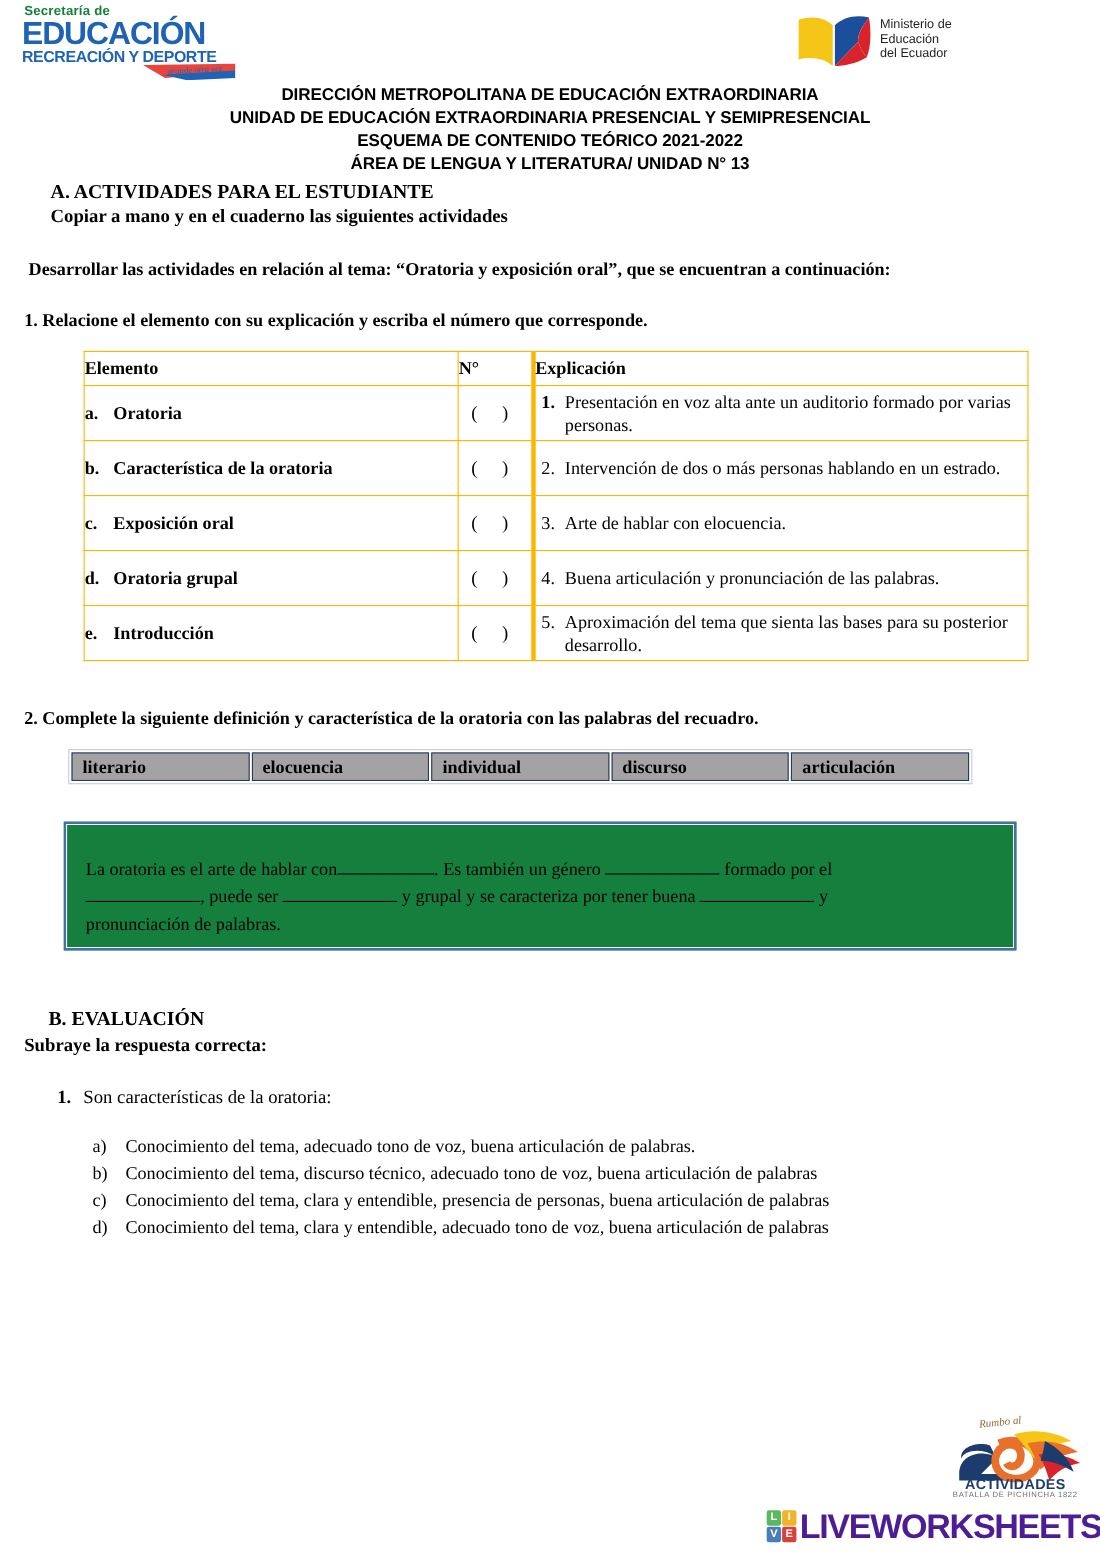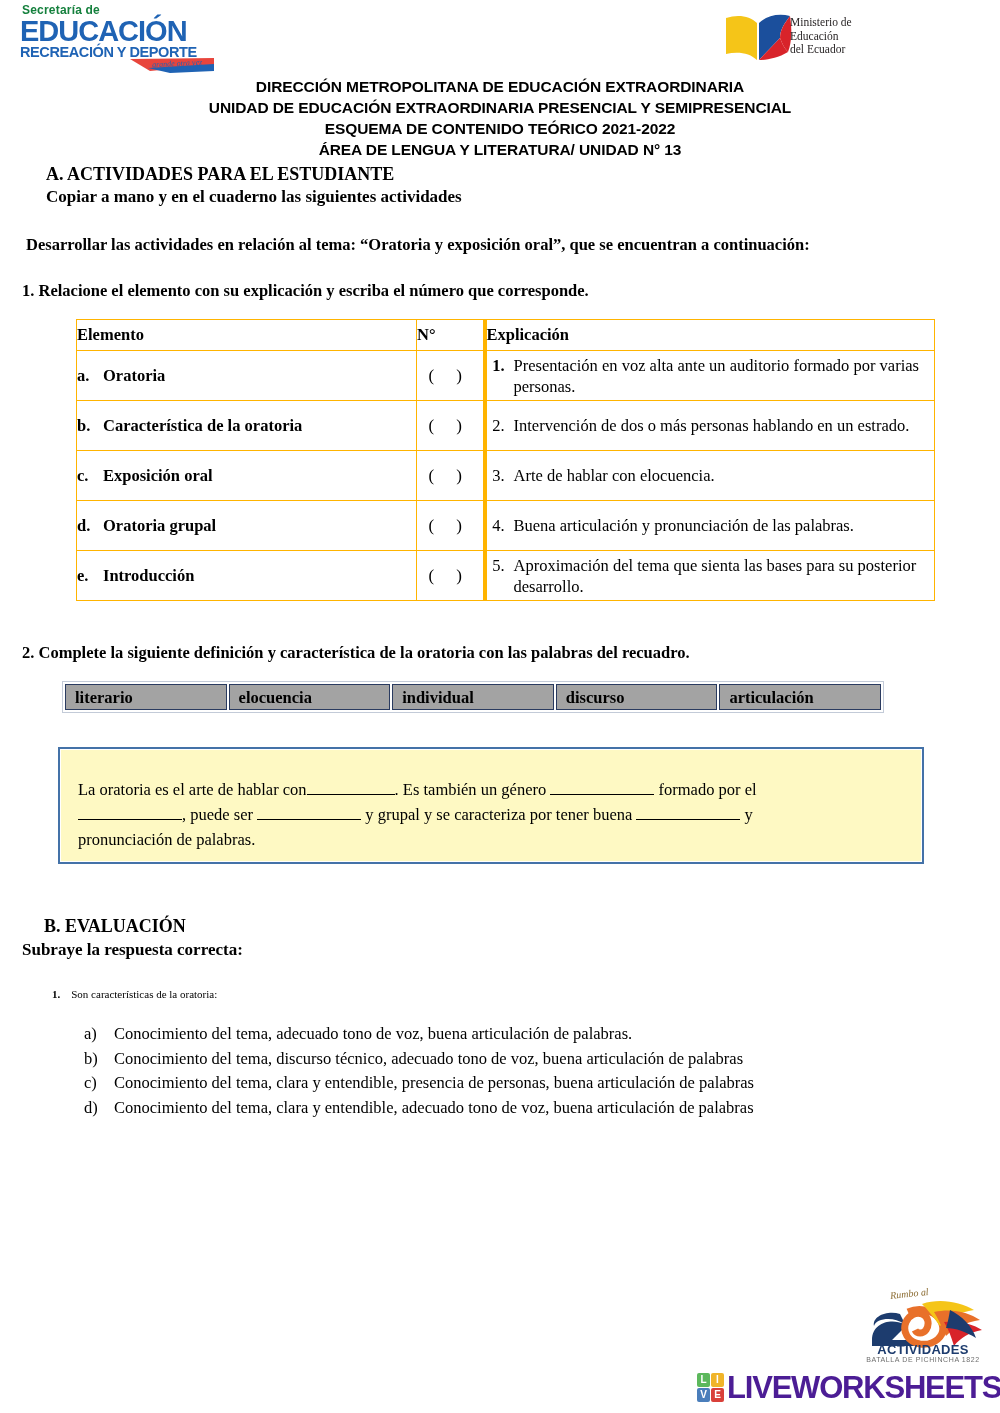--- a/index.html
+++ b/index.html
@@ -83,9 +83,9 @@
   }
   .logo-ministerio .min-text {
     position: absolute;
-    left: 68px;
+    left: 78px;
     top: 8px;
-    font-family: Liberation Serif, serif;
+    font-family: Liberation Sans, sans-serif;
     font-size: 11.5px;
     line-height: 13.5px;
     color: #231F20;

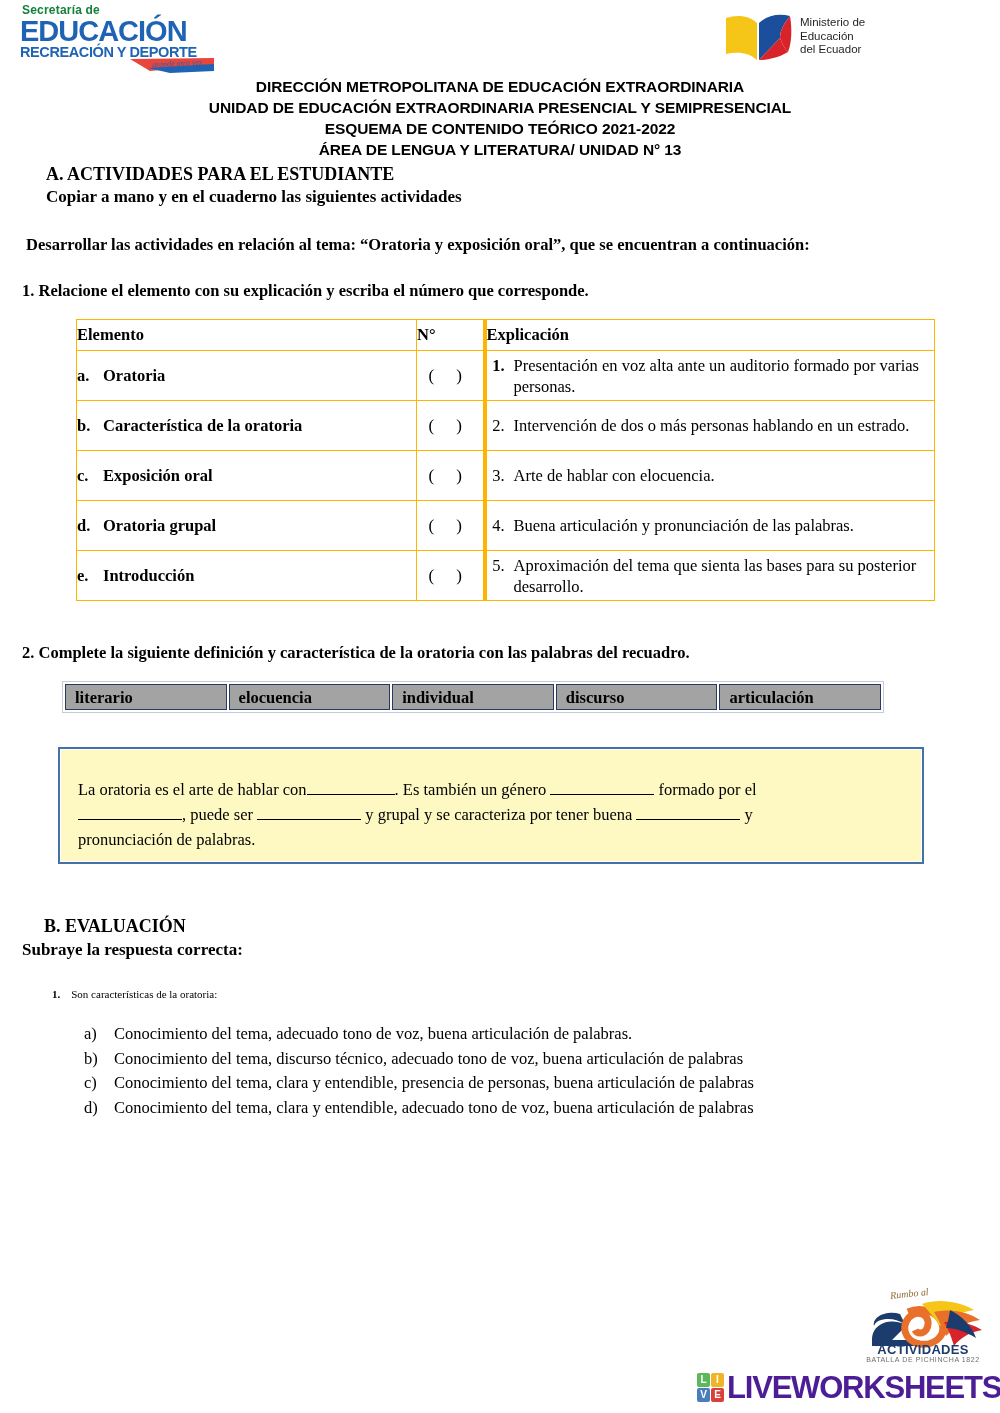--- a/index.html
+++ b/index.html
@@ -217,7 +217,7 @@
     padding: 28px 22px 10px 18px;
     font-size: 16.5px;
     line-height: 25px;
-    background: #fef9c3;
+    background: #15803d;
   }
   .blank-sm { display: inline-block; border-bottom: 1px solid #000; width: 88px; }
   .blank-md { display: inline-block; border-bottom: 1px solid #000; width: 104px; }

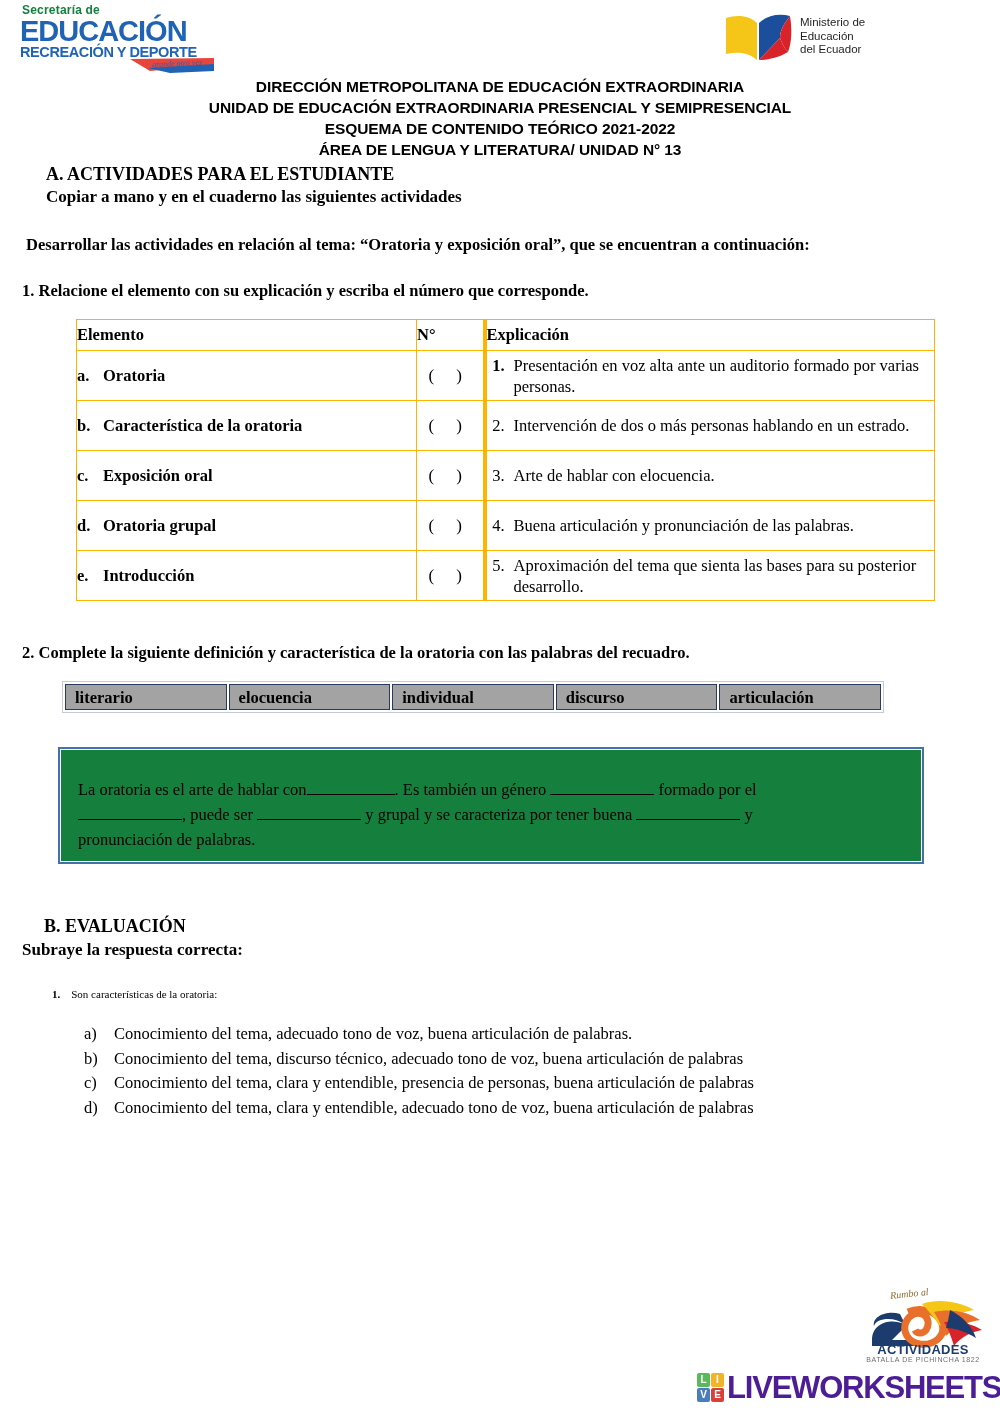--- a/index.html
+++ b/index.html
@@ -234,7 +234,7 @@
     margin: 3px 0 0 22px;
   }
   .eval-q {
-    font-size: 11px;
+    font-size: 17px;
     margin: 28px 0 0 52px;
   }
   .eval-q .qn { font-weight: bold; margin-right: 11px; }

